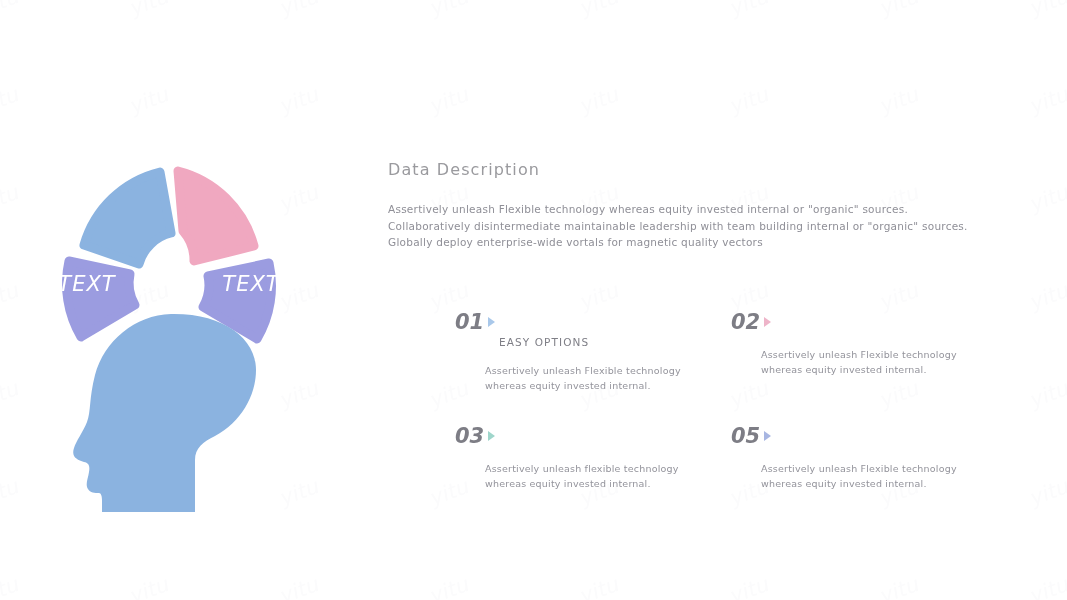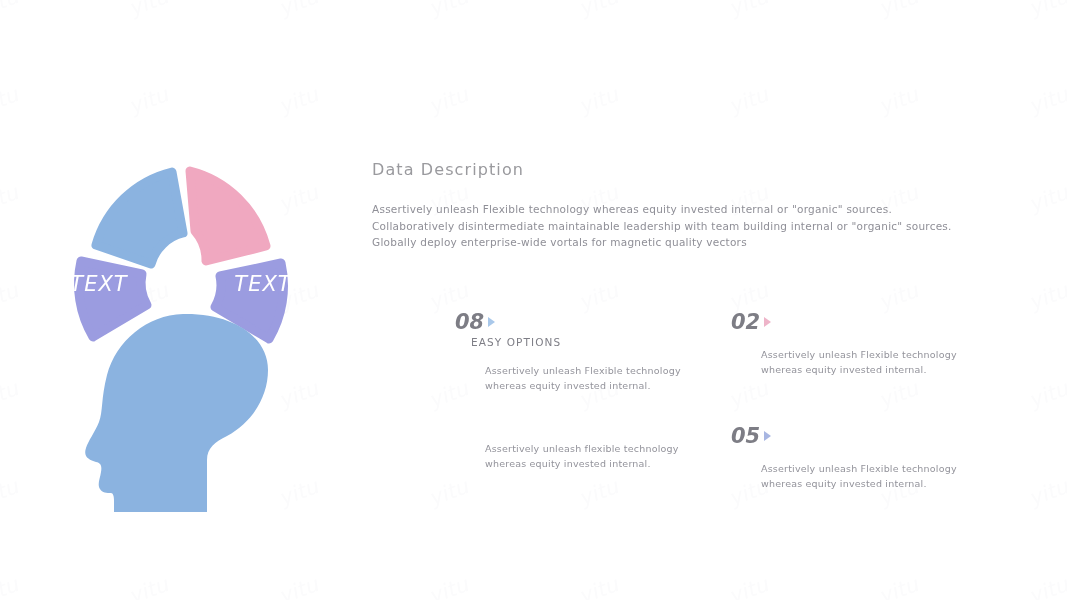--- a/index.html
+++ b/index.html
@@ -62,7 +62,7 @@
   
   #content {
     position:absolute;
-    left:372px; top:160px;
+    left:388px; top:160px;
     width:640px;
     z-index:20;
   }

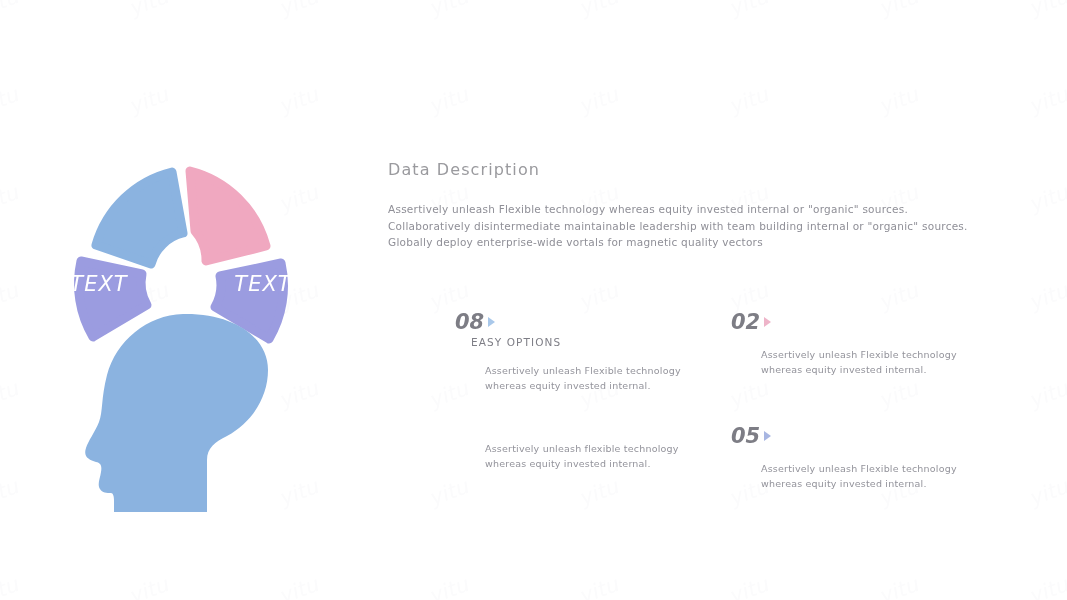--- a/index.html
+++ b/index.html
@@ -47,7 +47,7 @@
   
   #graphic {
     position:absolute;
-    left:55px; top:160px;
+    left:43px; top:160px;
     width:270px; height:360px;
     z-index:10;
   }

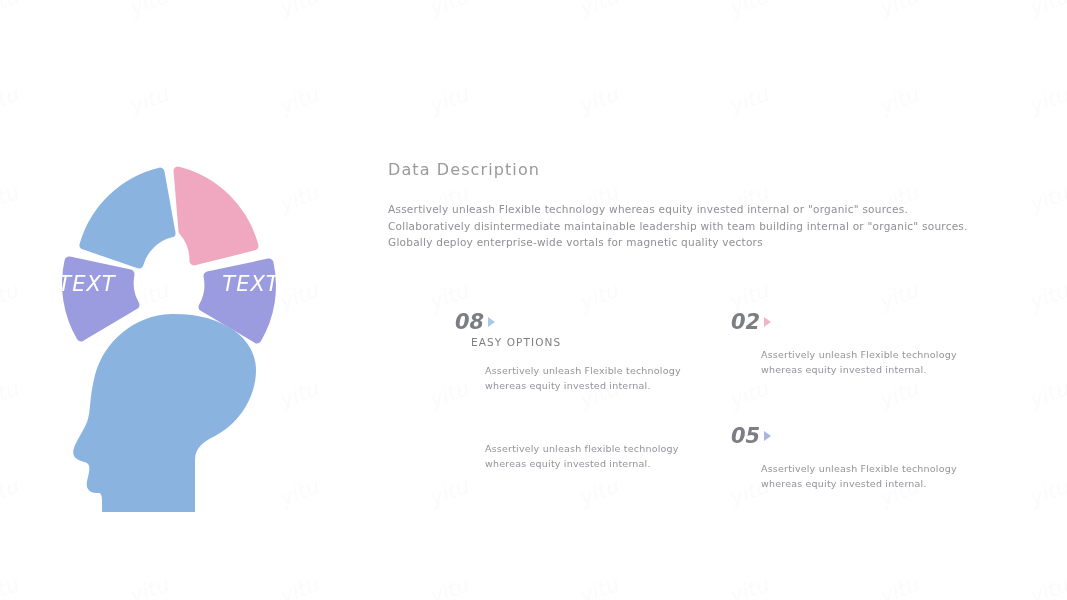--- a/index.html
+++ b/index.html
@@ -257,7 +257,7 @@
 
     <div class="item">
       <div class="item-head">
-        <span class="item-num">08</span>
+        <span class="item-num">01</span>
         <span class="item-tri" style="color:#a9c8ea"></span>
       </div>
       <div class="item-title">EASY OPTIONS</div>

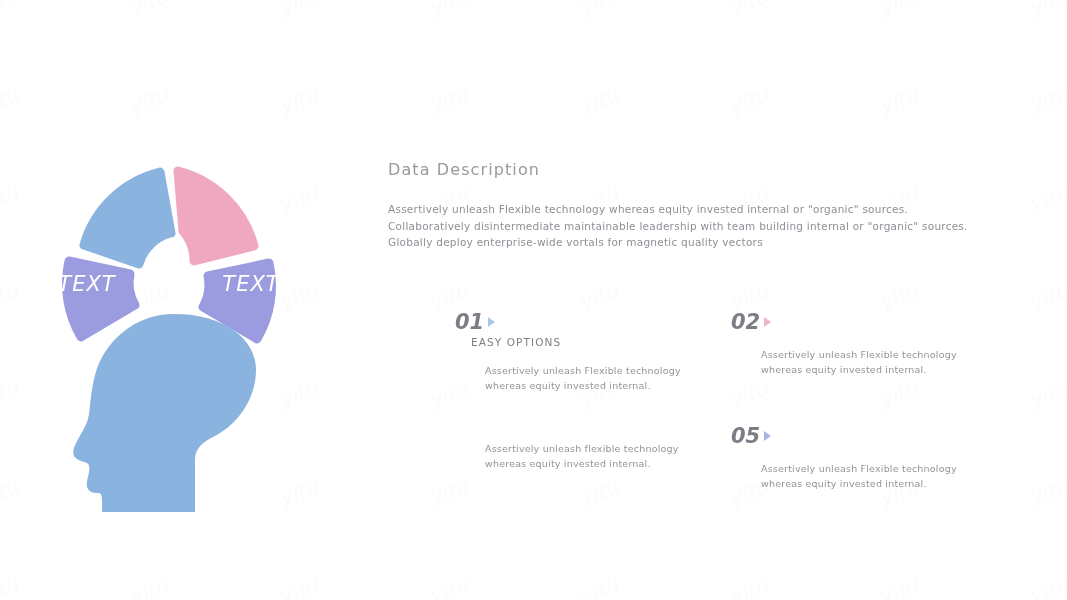--- a/index.html
+++ b/index.html
@@ -119,7 +119,7 @@
     font-size:10.5px;
     color:#7e7e86;
     letter-spacing:1.1px;
-    margin-left:16px;
+    margin-left:44px;
     margin-top:4px;
     white-space:nowrap;
   }

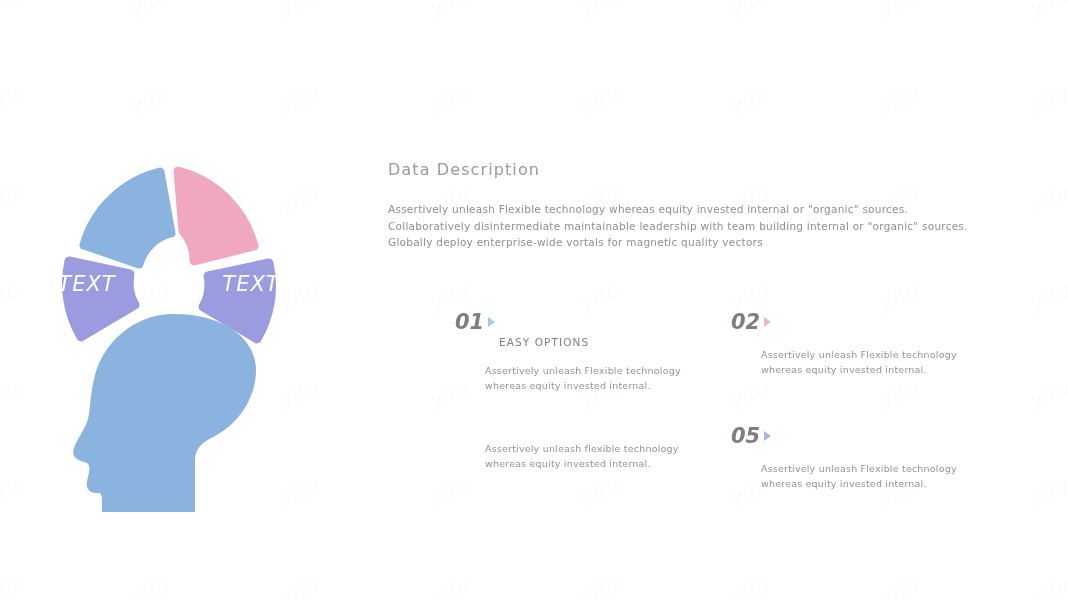--- a/index.html
+++ b/index.html
@@ -273,6 +273,10 @@
     </div>
 
     <div class="item">
+      <div class="item-head">
+        <span class="item-num">03</span>
+        <span class="item-tri" style="color:#9fd6cb"></span>
+      </div>
       <div class="item-body">Assertively unleash flexible technology whereas equity invested internal.</div>
     </div>
 

